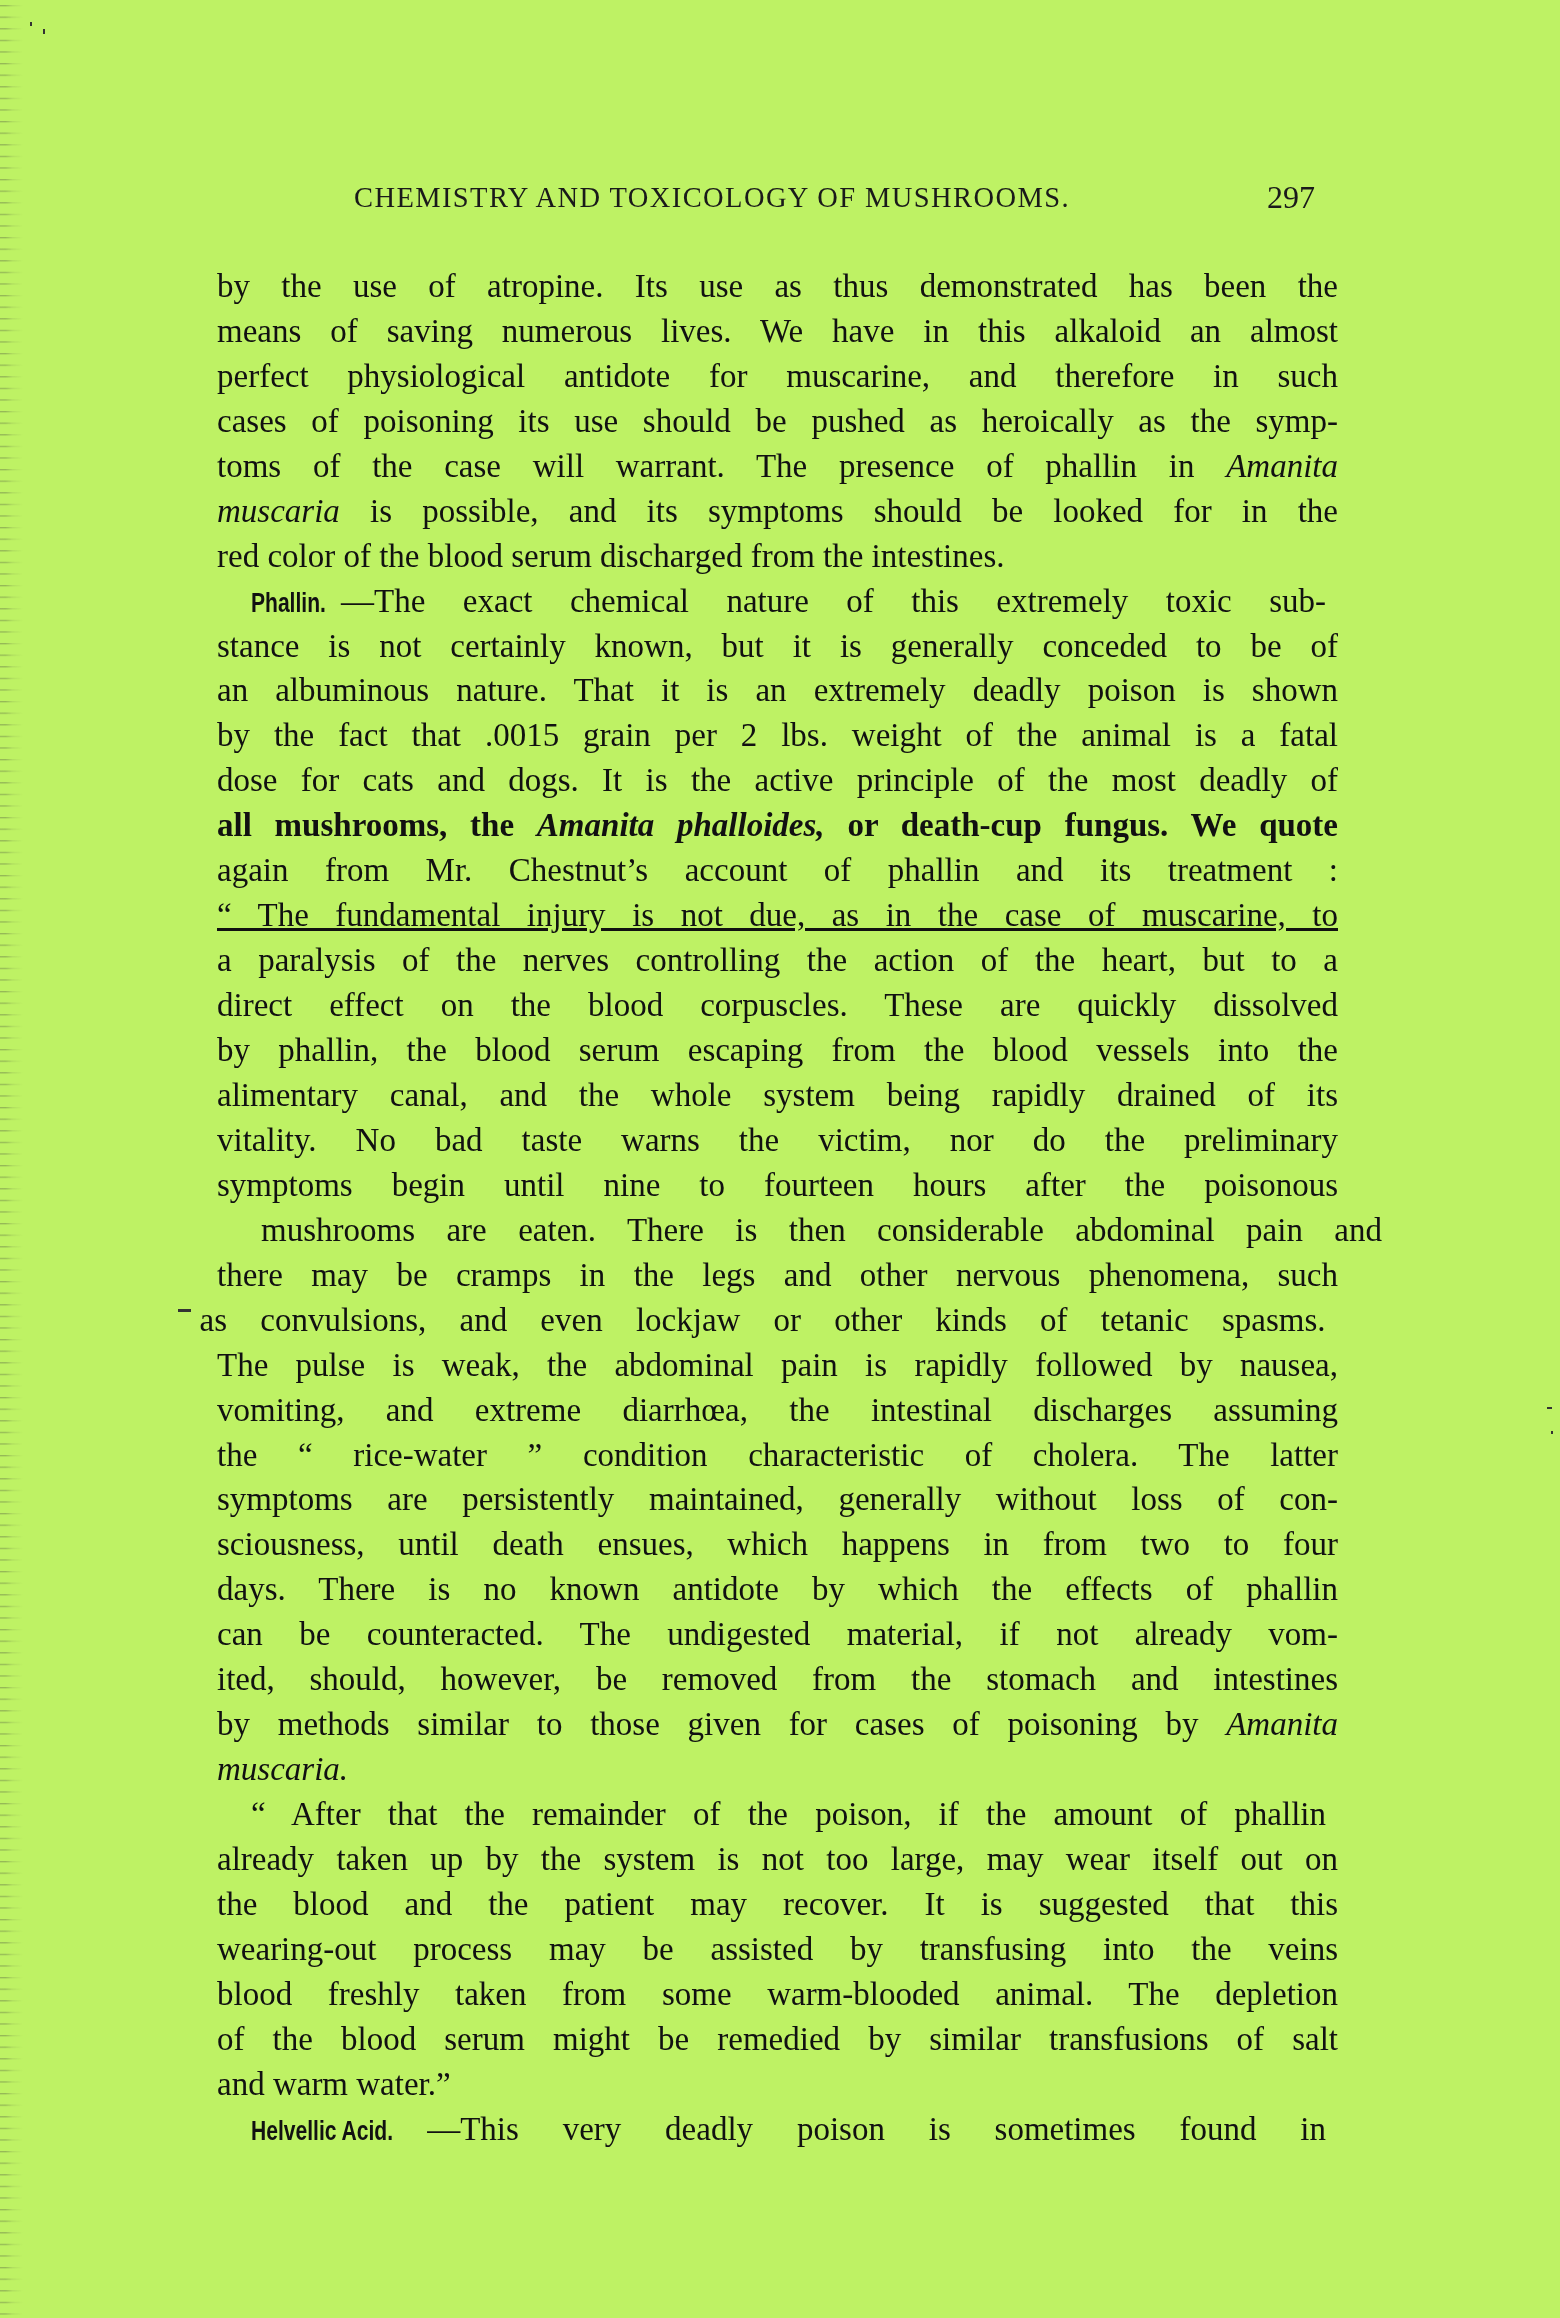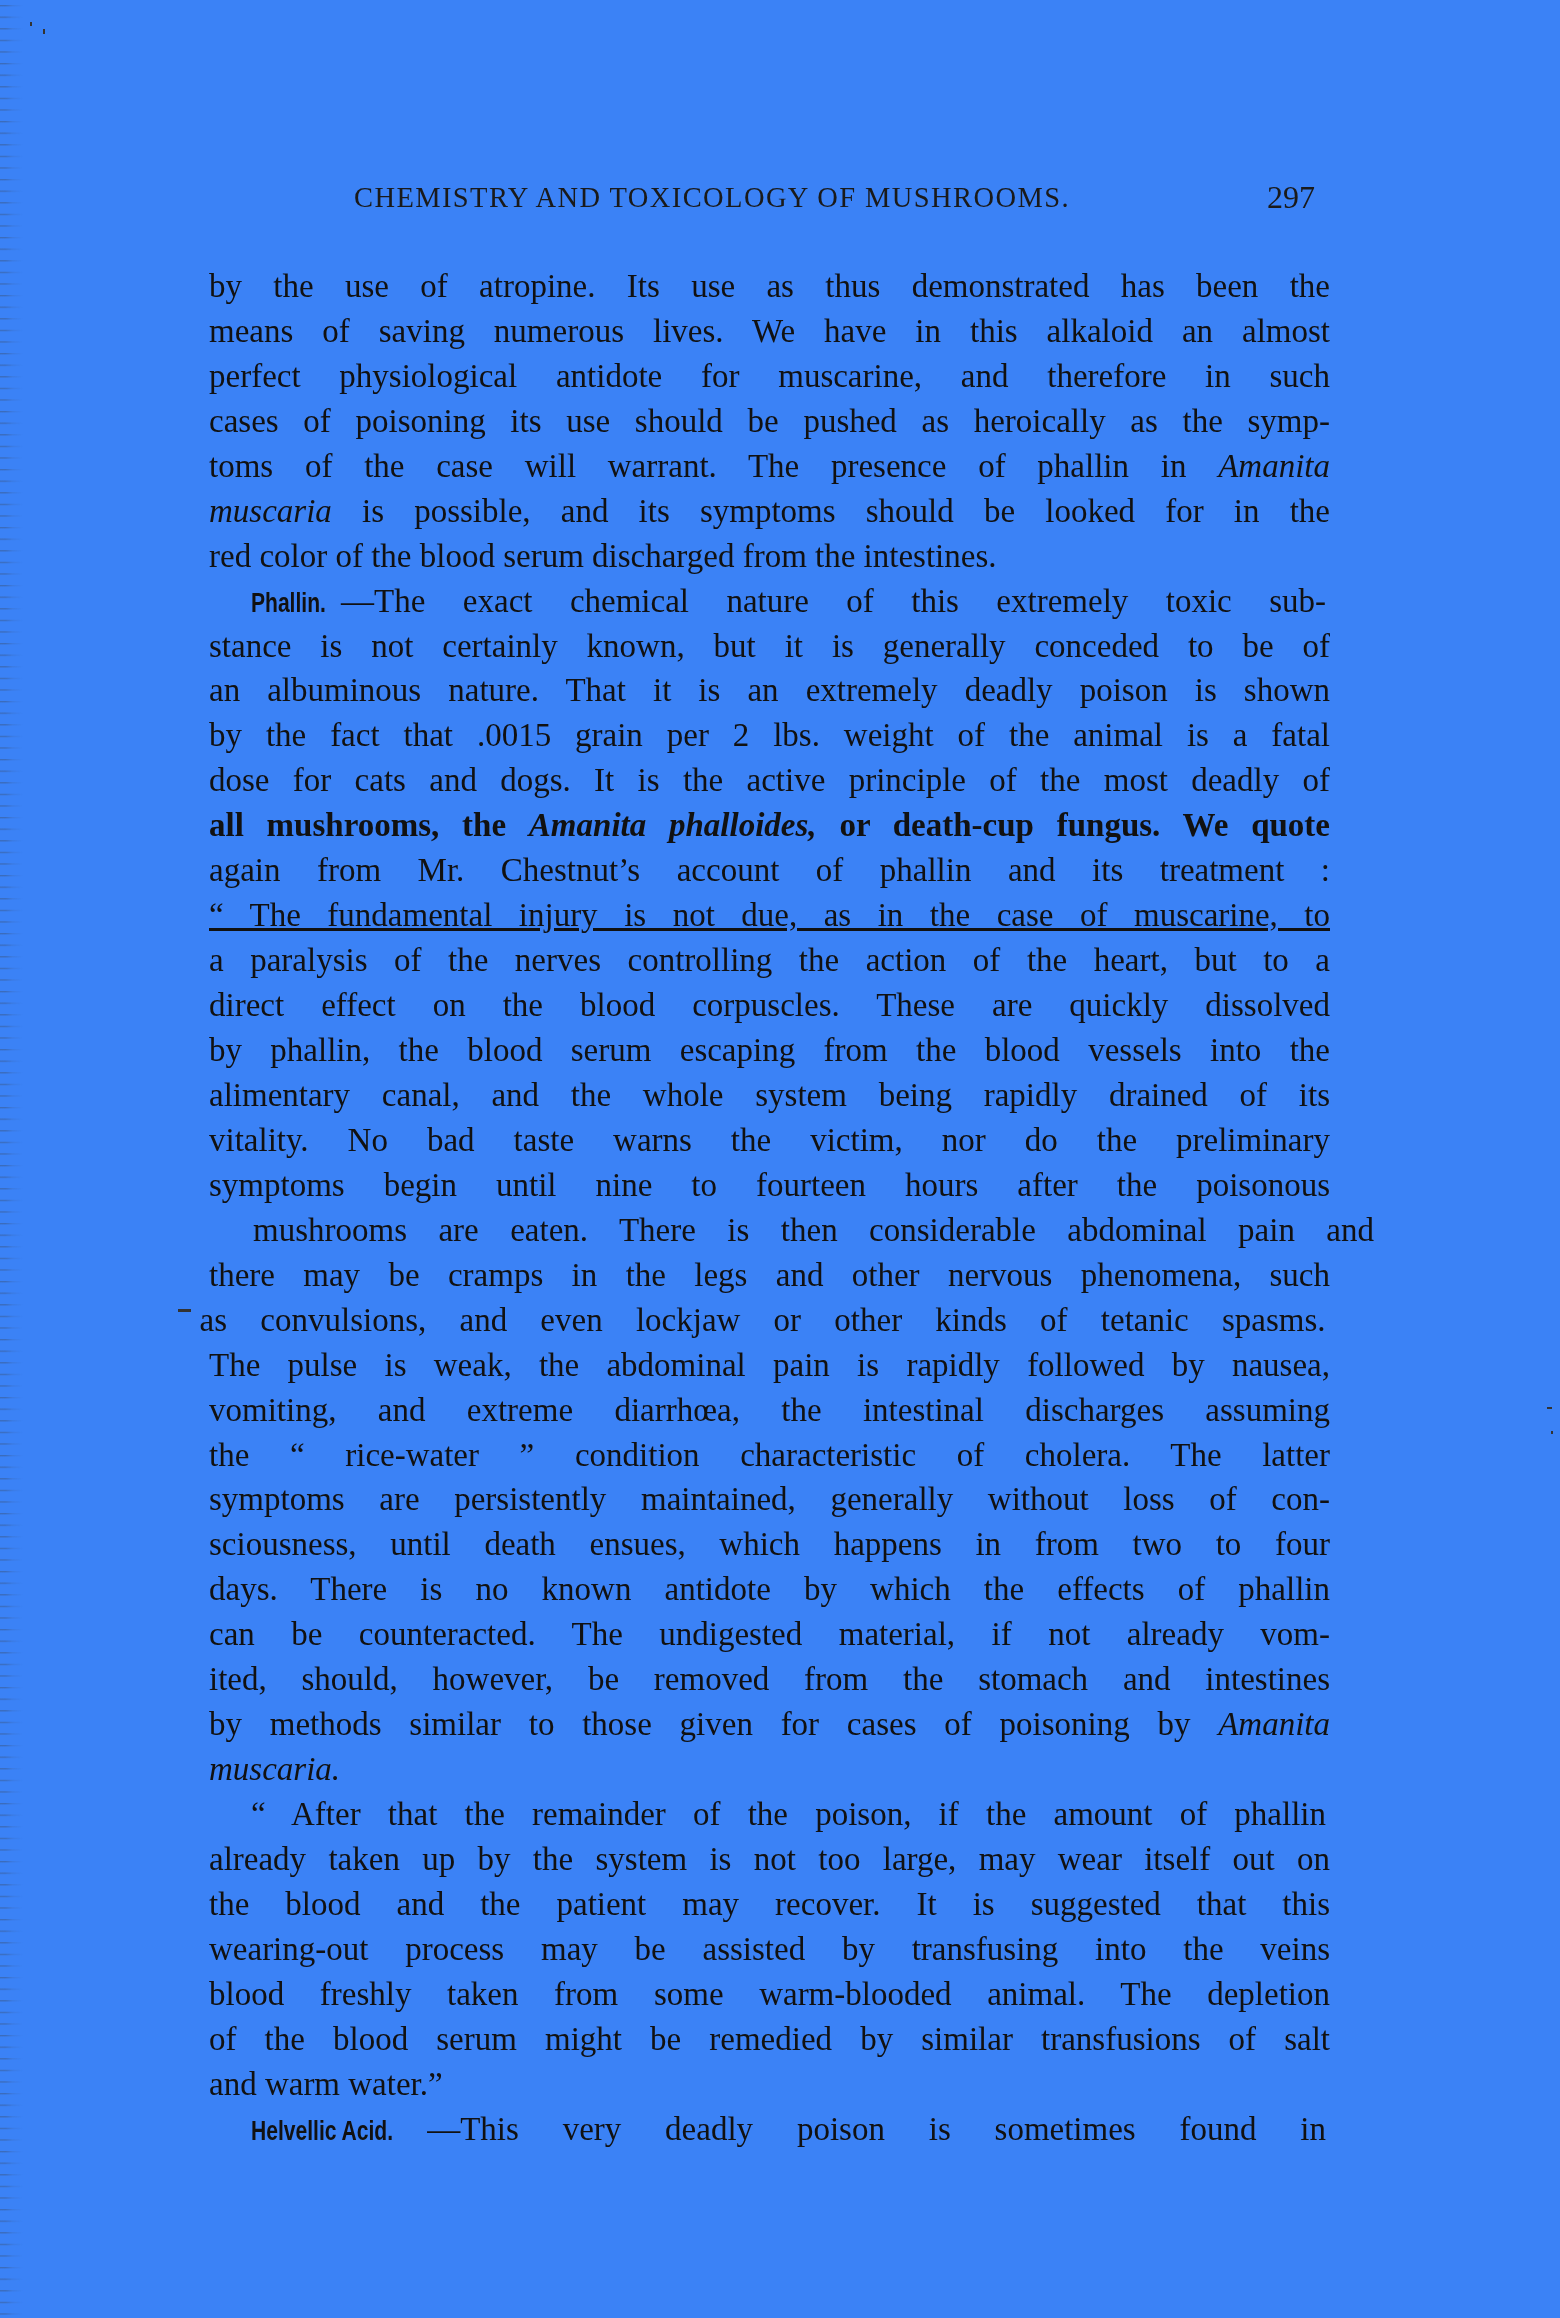--- a/index.html
+++ b/index.html
@@ -4,7 +4,7 @@
 <style>
   html, body { margin: 0; padding: 0; background: #ffffff; }
   body { width: 1561px; height: 2319px; position: relative; overflow: hidden; font-family: "Liberation Serif", "DejaVu Serif", serif; color: #111111; }
-  .page { position: absolute; left: 0; top: 0; width: 1561px; height: 2319px; background: #3b82f6; }
+  .page { position: absolute; left: 0; top: 0; width: 1561px; height: 2319px; background: #bef264; }
   .scan-edge { position: absolute; left: 0; top: 0; width: 23px; height: 2319px;
     background-image: repeating-linear-gradient(180deg, rgba(0,0,0,0.0) 0px, rgba(0,0,0,0.0) 4.5px, rgba(60,60,60,0.55) 5.4px, rgba(0,0,0,0) 7.1px, rgba(0,0,0,0) 11.6px);
     -webkit-mask-image: linear-gradient(90deg, #000 0px, #000 5.4px, rgba(0,0,0,0.35) 12.5px, transparent 23px);

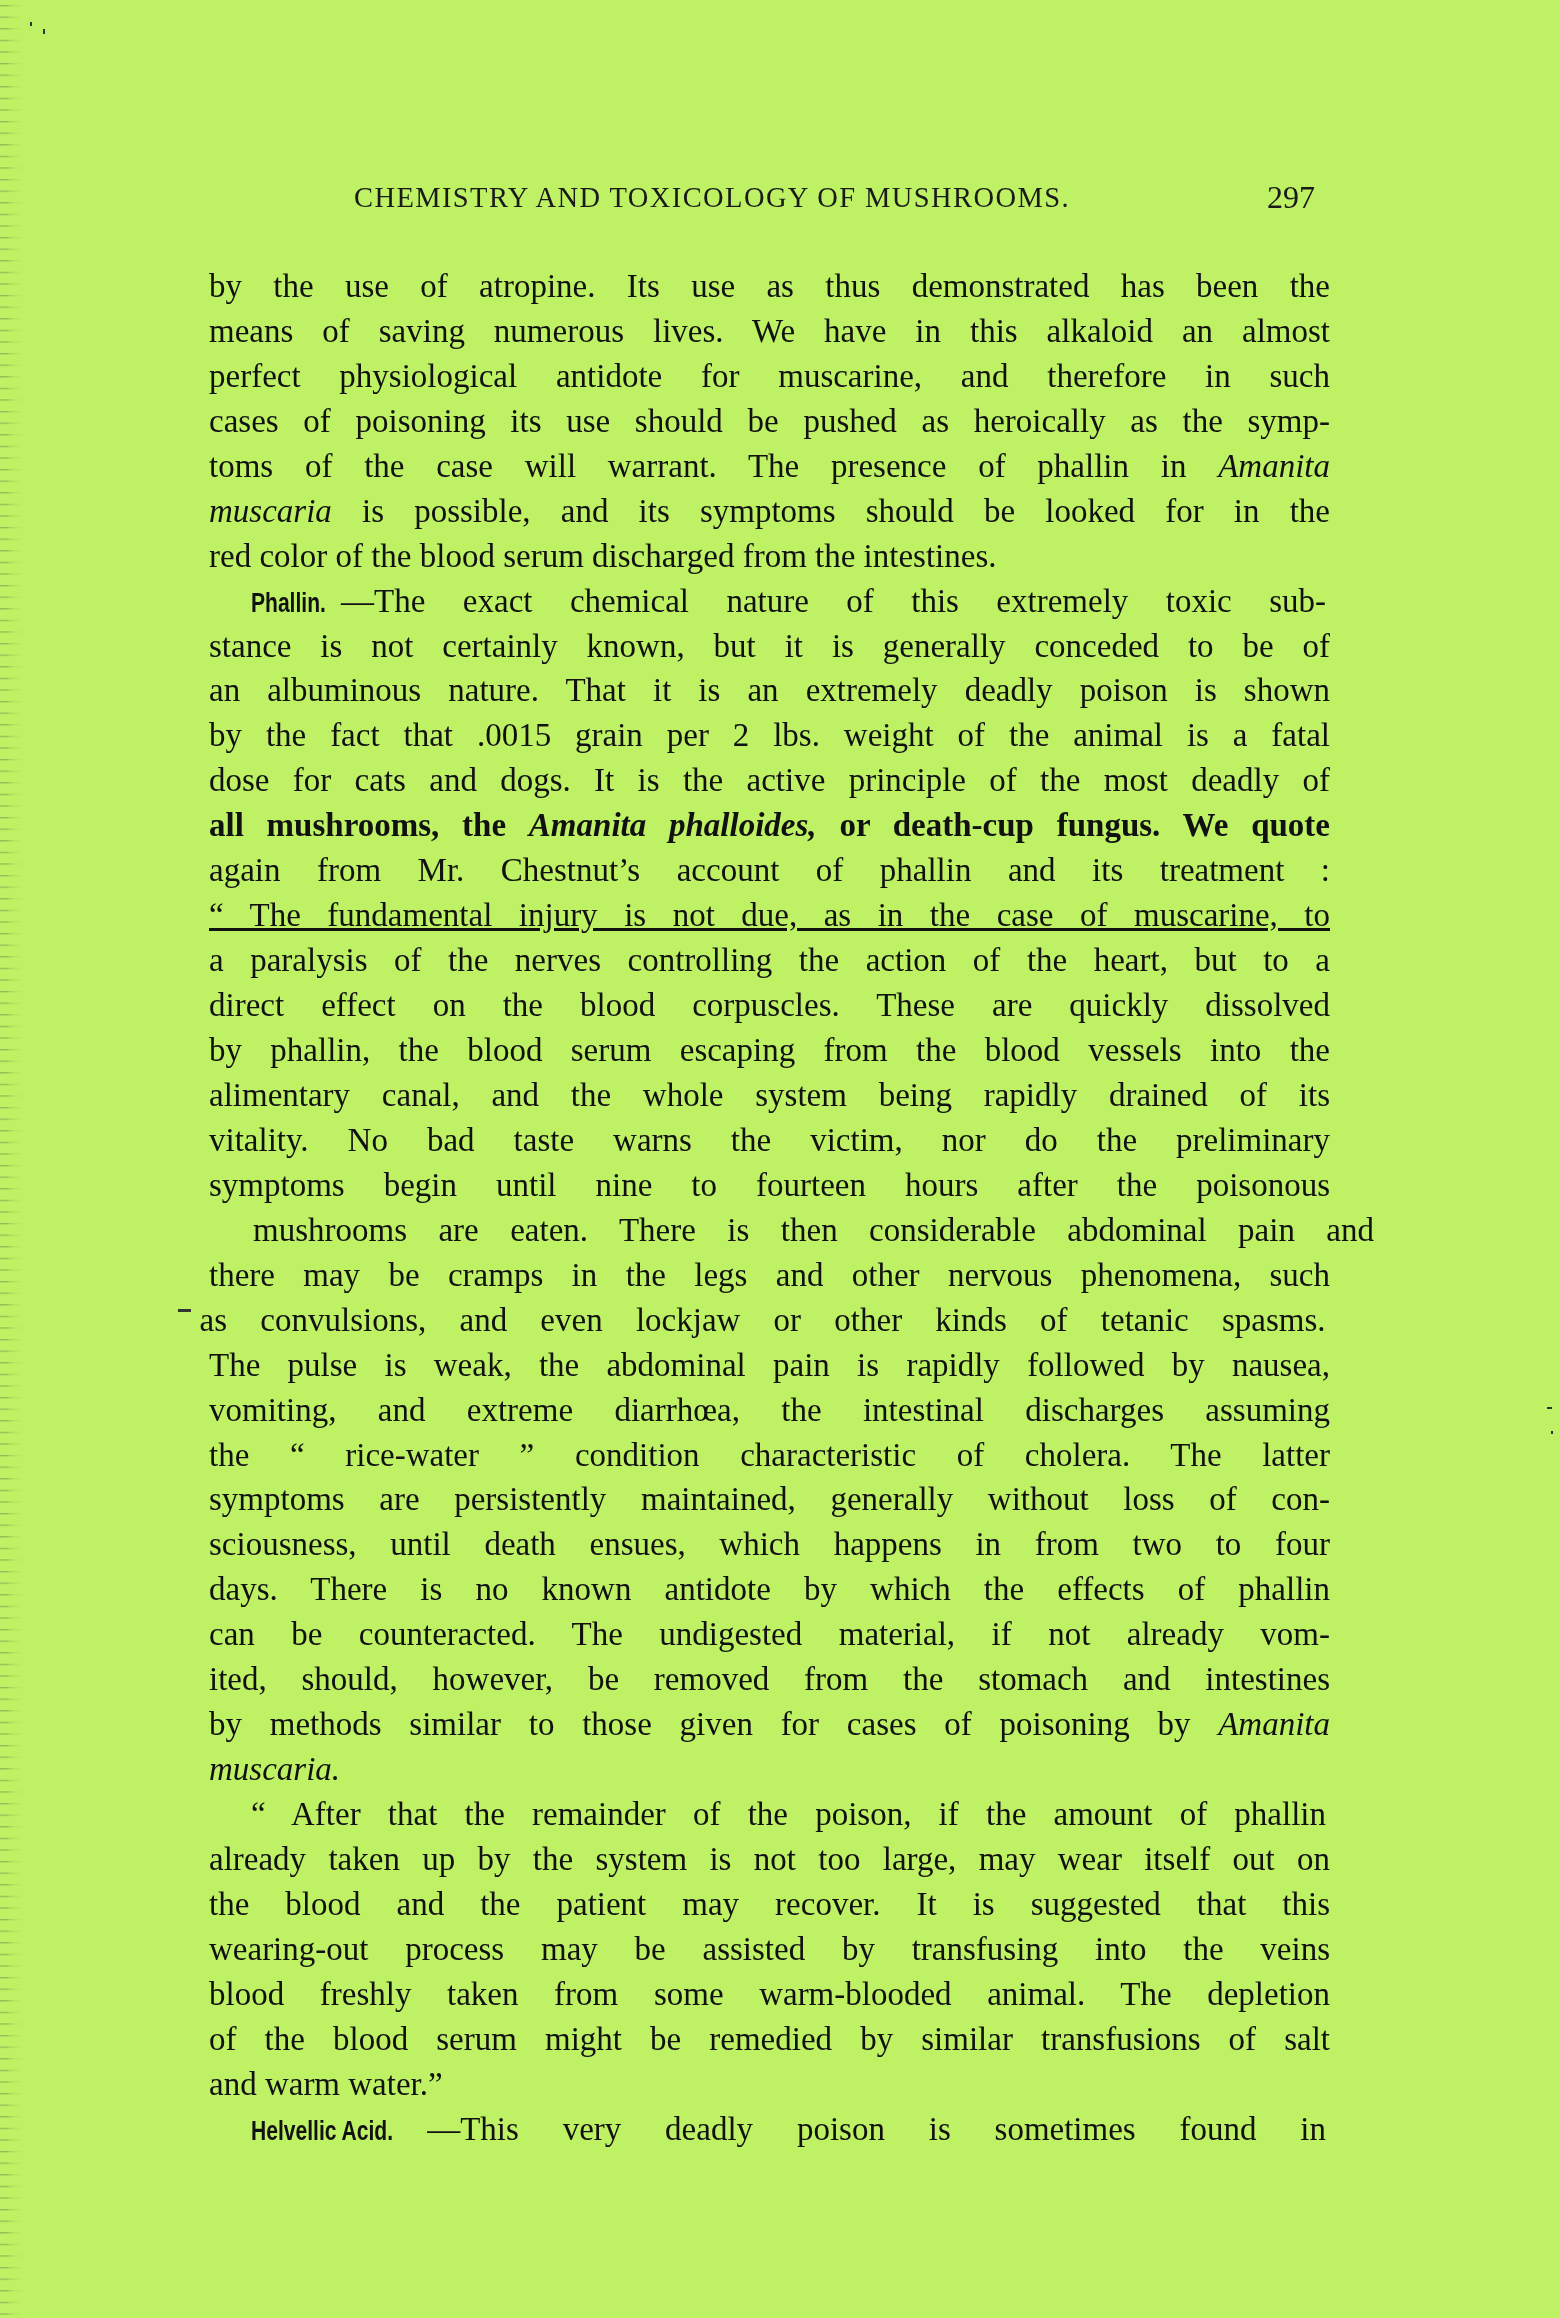--- a/index.html
+++ b/index.html
@@ -13,7 +13,7 @@
   .running-title { position: absolute; left: 0; top: 0; font-size: 28.5px; letter-spacing: 1.4px; line-height: 39px; white-space: nowrap; color: #1a1a1a; }
   .page-number { position: absolute; right: 0; top: 0; font-size: 32px; line-height: 39px; color: #1a1a1a; }
   .body-text { position: absolute; left: 205px; top: 0; width: 1121px; }
-  .line { position: absolute; left: 4px; width: 1121px; height: 45px; font-size: 33px; line-height: 45px; white-space: nowrap; }
+  .line { position: absolute; left: 12px; width: 1121px; height: 45px; font-size: 33px; line-height: 45px; white-space: nowrap; }
   .line.just { text-align: justify; text-align-last: justify; white-space: normal; }
   .line.last { text-align: left; text-align-last: left; }
   .line.indent { left: 46px; width: 1075px; }

